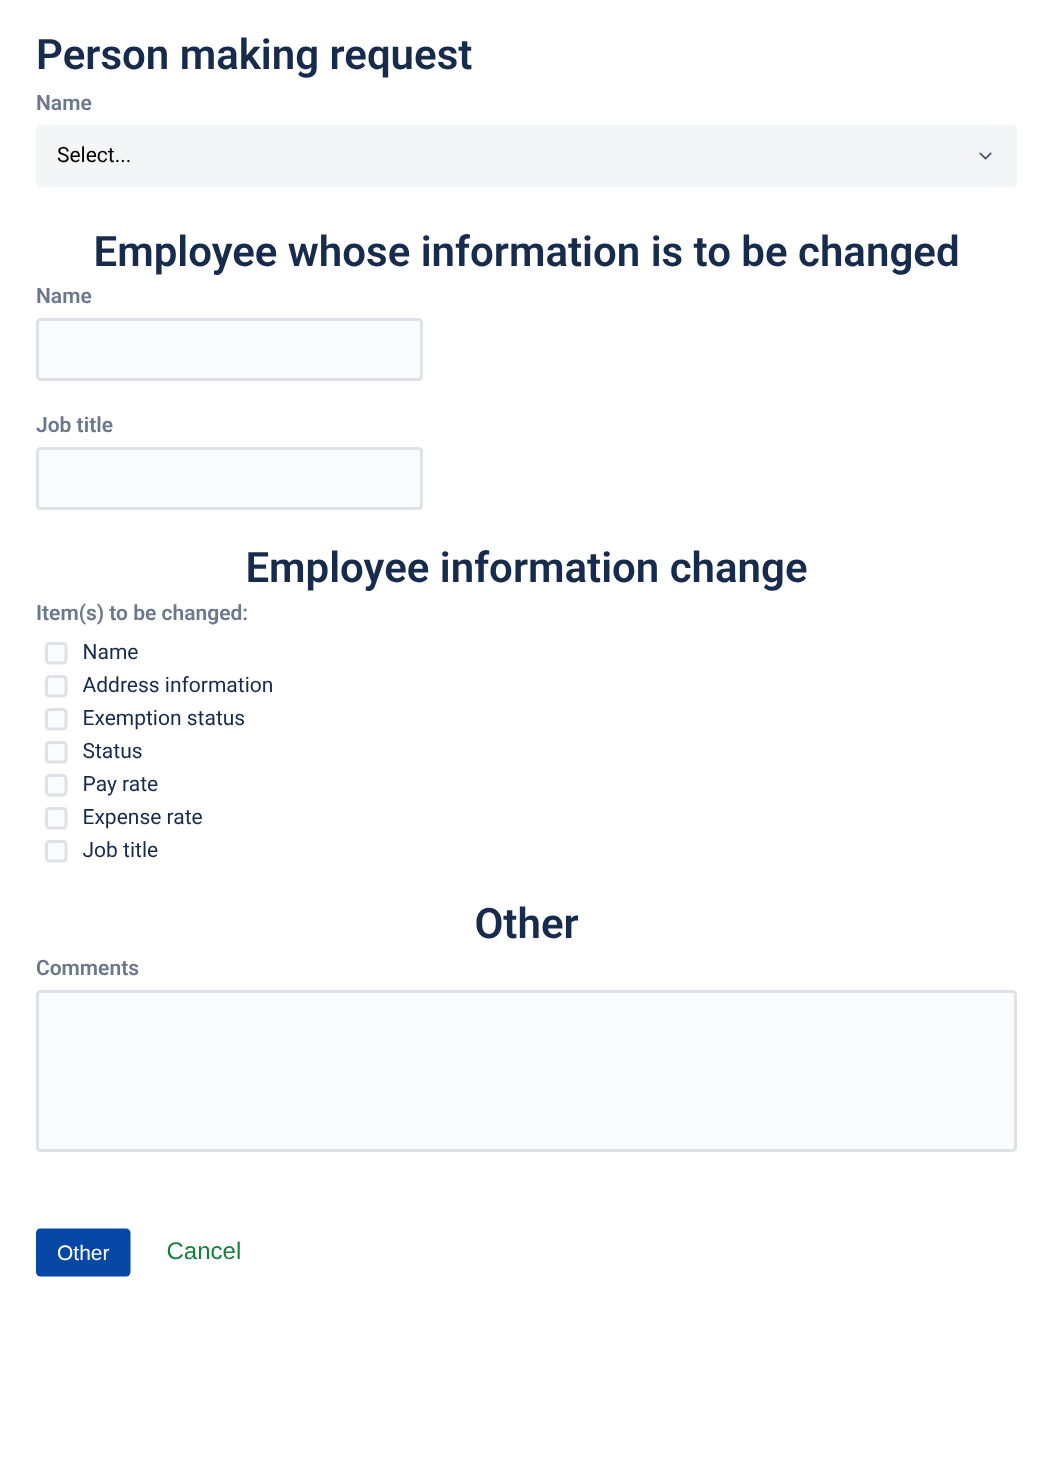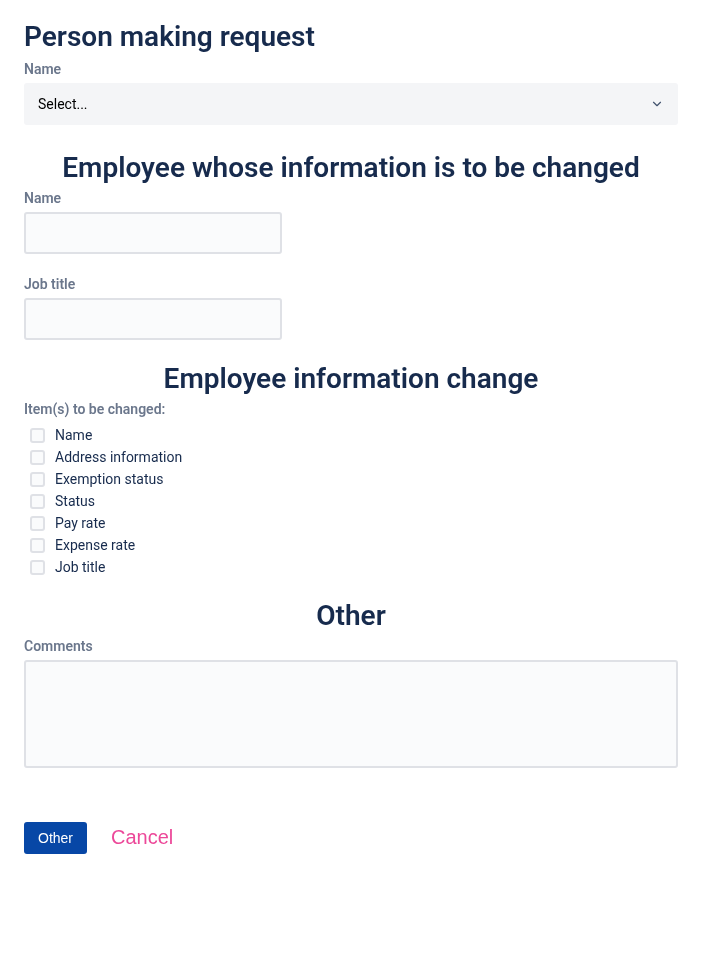--- a/index.html
+++ b/index.html
@@ -121,8 +121,8 @@
     .btn-link {
       background: none;
       border: none;
-      color: #ec4899;
-      font-size: 20px;
+      color: #15803d;
+      font-size: 16px;
       cursor: pointer;
       padding: 8px 4px;
     }

